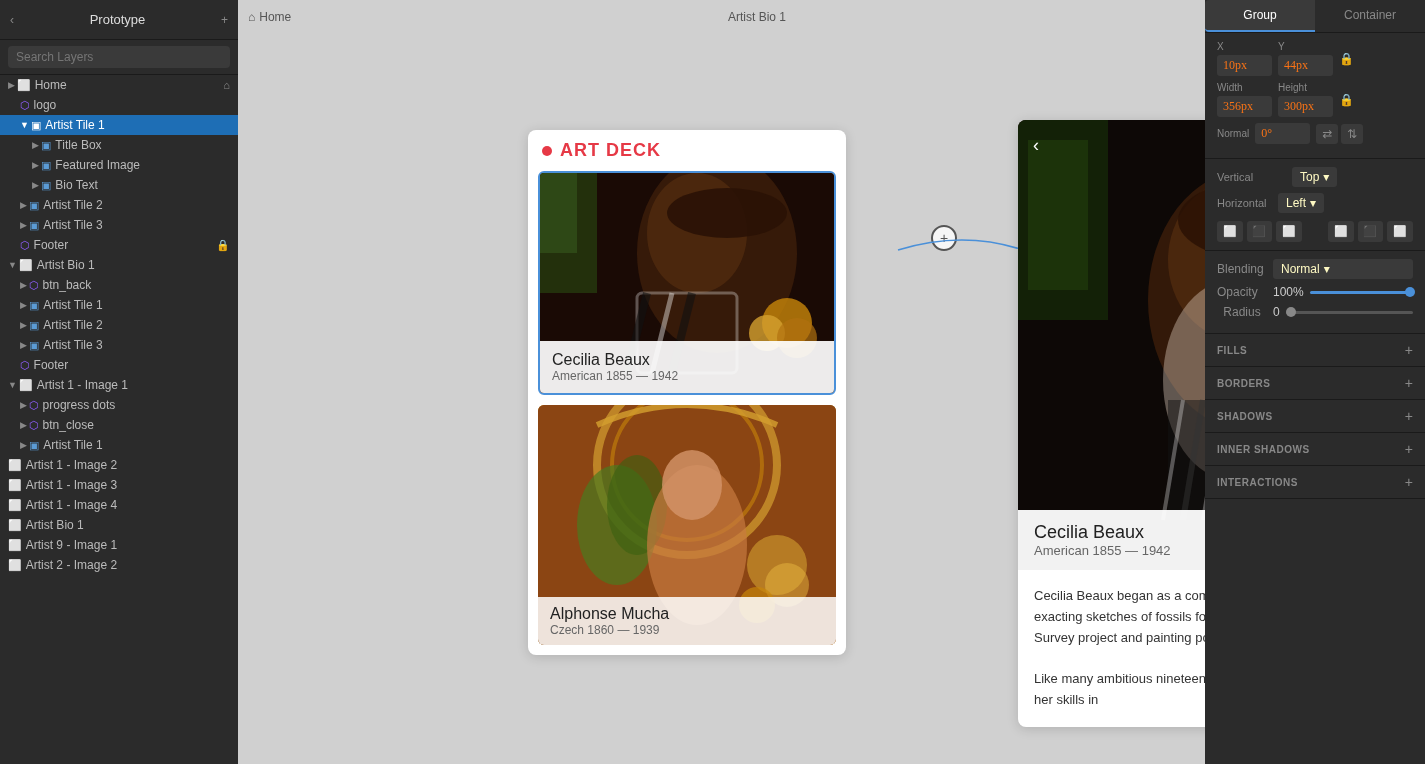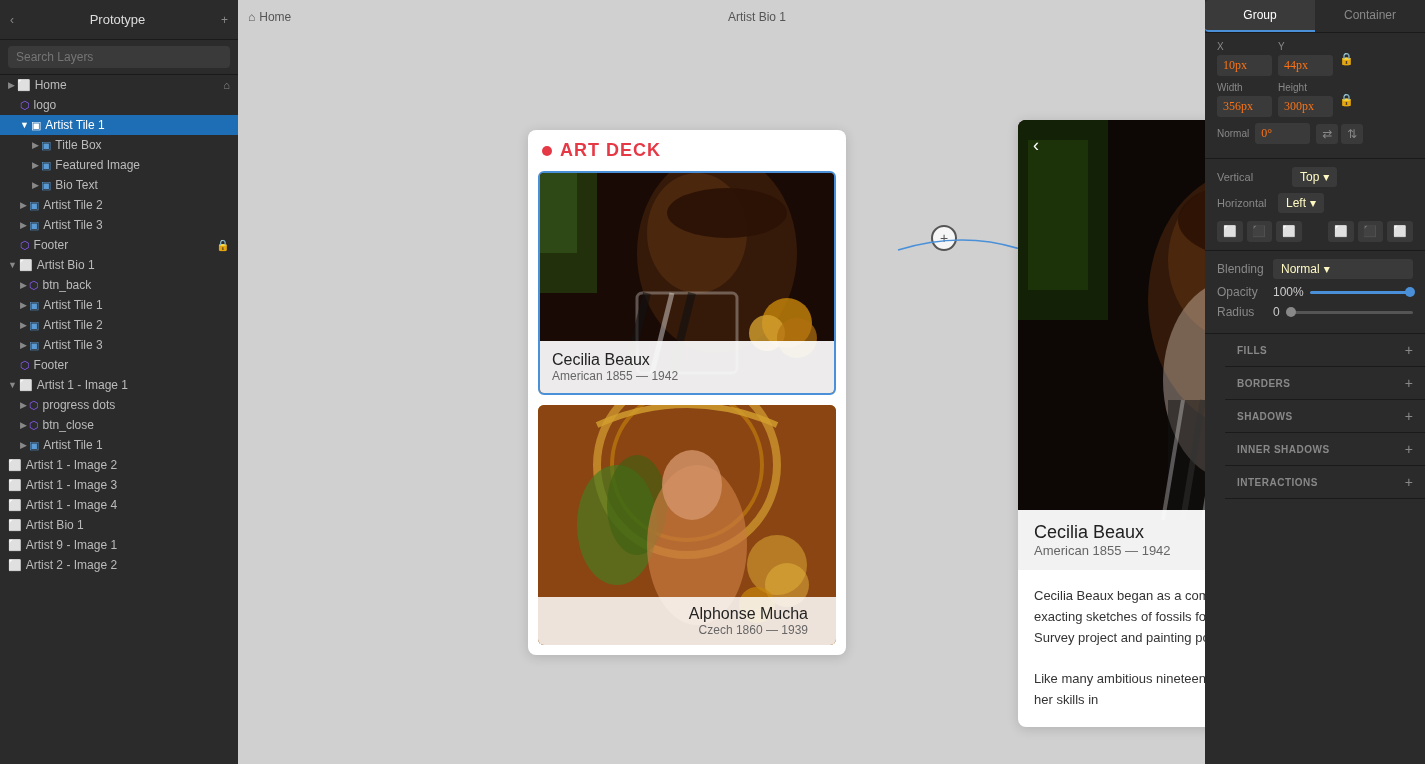--- a/index.html
+++ b/index.html
@@ -82,7 +82,7 @@
     .opacity-slider { flex: 1; height: 3px; background: linear-gradient(to right, #4a90d9, #4a90d9 100%); border-radius: 2px; position: relative; }
     .opacity-thumb { position: absolute; right: -2px; top: -4px; width: 10px; height: 10px; background: #4a90d9; border-radius: 50%; }
 
-    .radius-row { display: flex; align-items: center; gap: 6px; }
+    .radius-row { display: flex; align-items: center; gap: 6px; text-align: center; }
     .radius-slider { flex: 1; height: 3px; background: #555; border-radius: 2px; position: relative; }
     .radius-thumb { position: absolute; left: 0; top: -4px; width: 10px; height: 10px; background: #888; border-radius: 50%; }
 

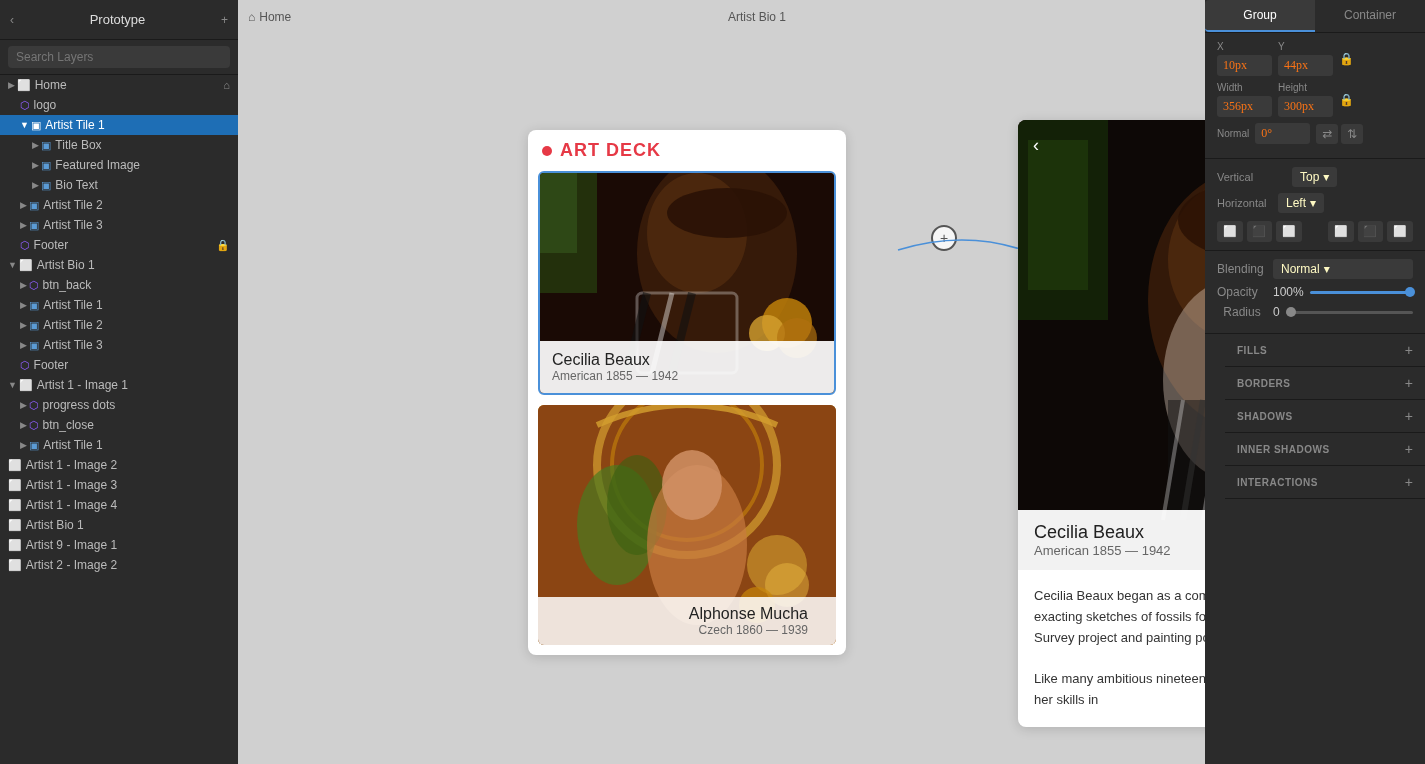--- a/index.html
+++ b/index.html
@@ -86,7 +86,7 @@
     .radius-slider { flex: 1; height: 3px; background: #555; border-radius: 2px; position: relative; }
     .radius-thumb { position: absolute; left: 0; top: -4px; width: 10px; height: 10px; background: #888; border-radius: 50%; }
 
-    .section-header { display: flex; align-items: center; justify-content: space-between; padding: 8px 12px; border-bottom: 1px solid #1a1a1a; margin-left: 20px; }
+    .section-header { display: flex; align-items: center; justify-content: space-between; padding: 8px 12px; border-bottom: 1px solid #1a1a1a; }
     .section-label { color: #888; font-size: 10px; font-weight: 600; letter-spacing: 0.5px; text-transform: uppercase; }
     .add-btn { color: #888; cursor: pointer; font-size: 14px; }
   </style>

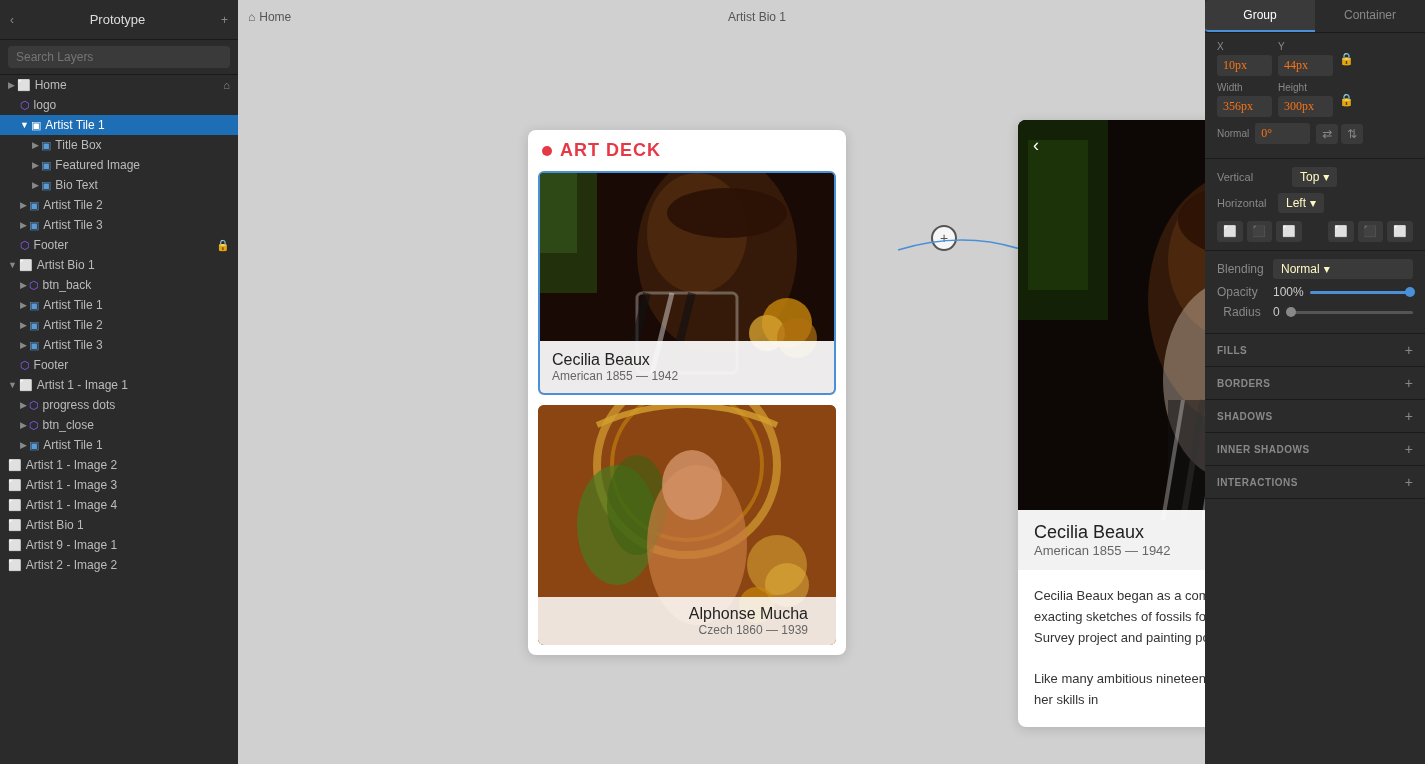--- a/index.html
+++ b/index.html
@@ -294,7 +294,7 @@
           <circle cx="270" cy="180" r="22" fill="#e8b840" opacity="0.5"></circle>
           <circle cx="240" cy="200" r="18" fill="#c8860a" opacity="0.7"></circle>
         </svg>
-        <div class="artist-img-overlay" style="position:absolute;bottom:0;left:0;right:0;background:rgba(255,255,255,0.85);padding:8px 28px;text-align:right;">
+        <div class="artist-img-overlay" style="position:absolute;bottom:0;left:0;right:0;background:rgba(255,255,255,0.85);padding:8px 12px;">
           <div class="artist-name-main">Alphonse Mucha</div>
           <div class="artist-info-main">Czech 1860 — 1939</div>
         </div>

